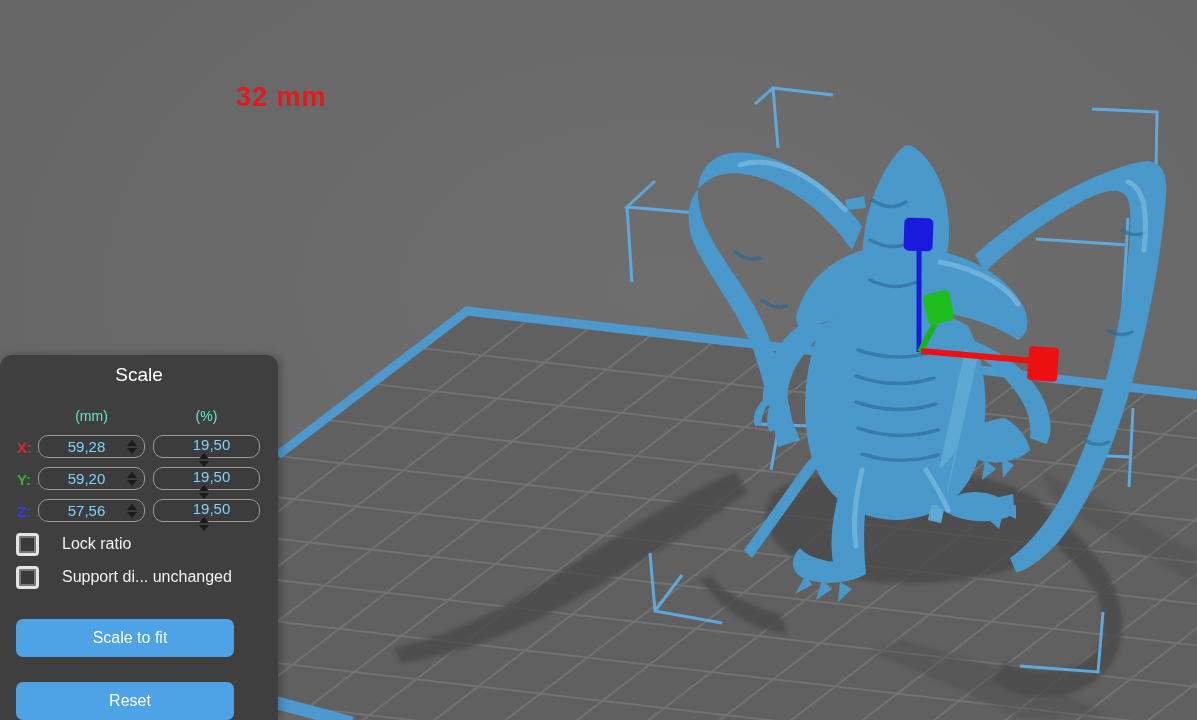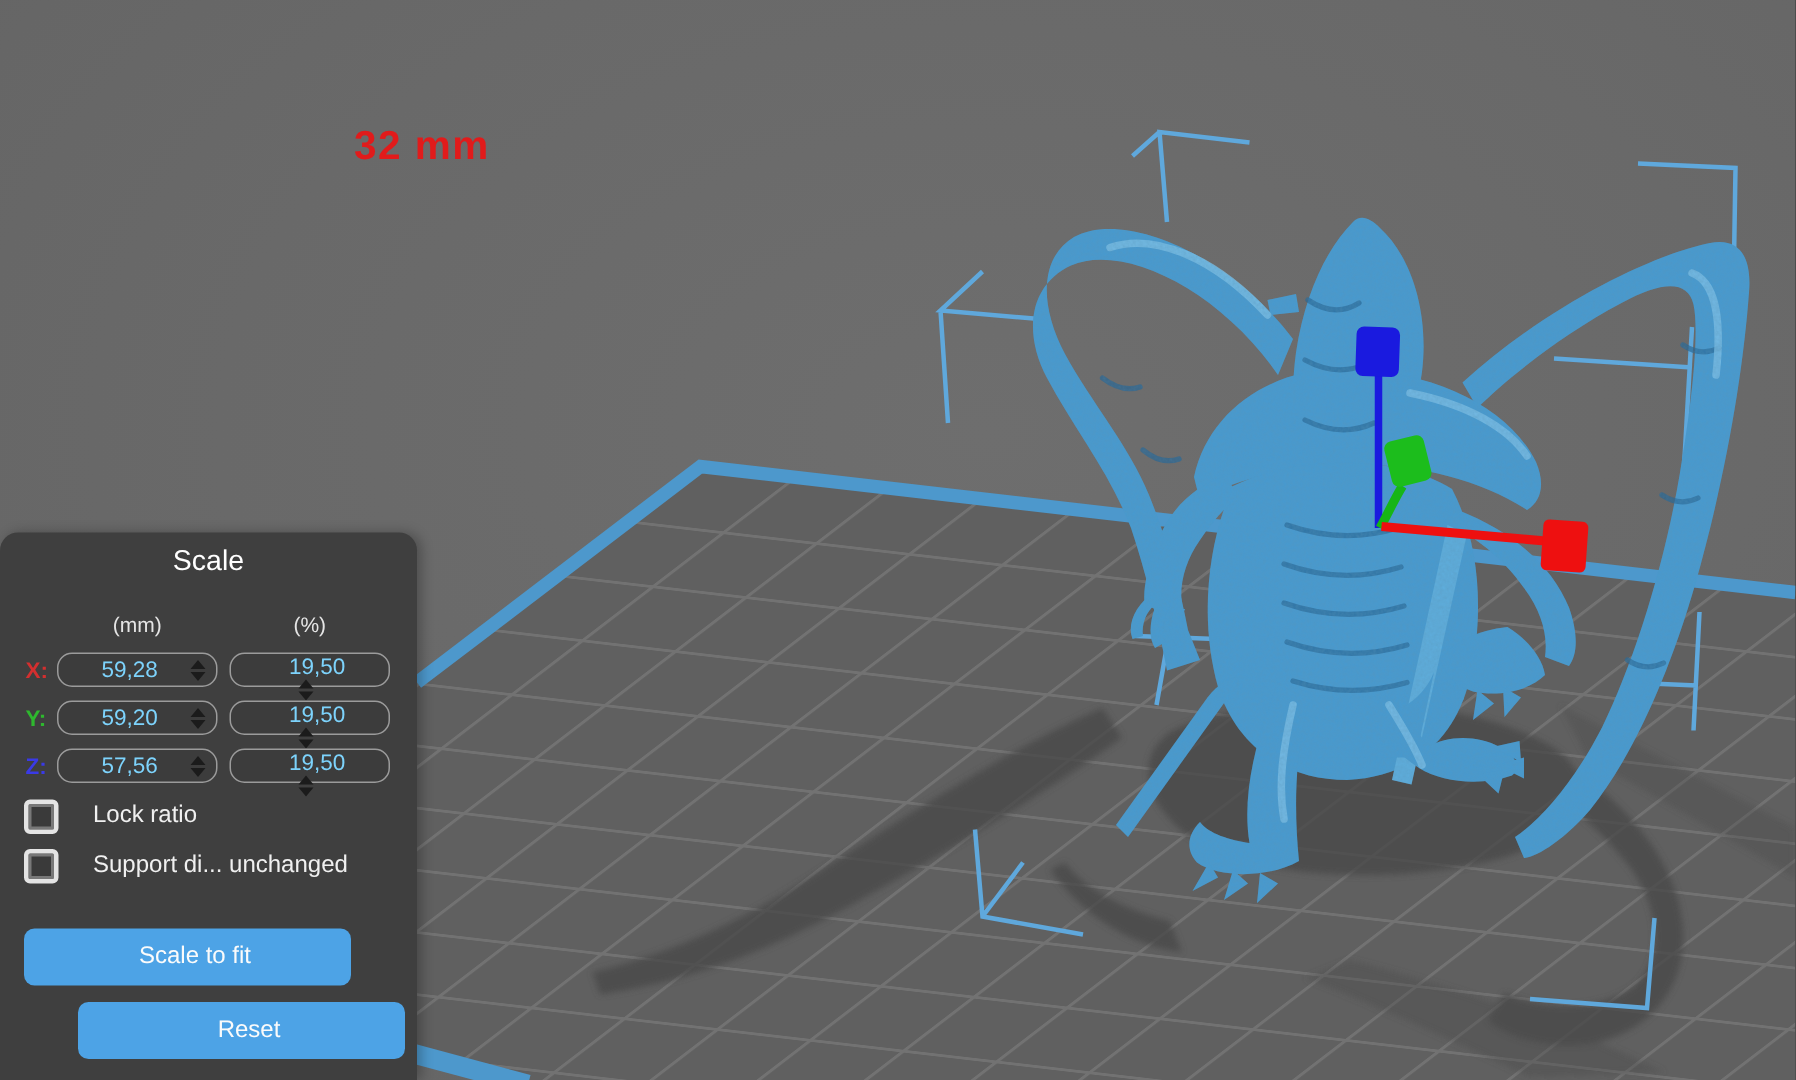--- a/index.html
+++ b/index.html
@@ -22,7 +22,7 @@
   }
   .panel-title{position:absolute;top:9px;left:0;width:100%;text-align:center;
     font-size:19px;color:#ffffff;}
-  .hdr{position:absolute;top:53px;font-size:14px;color:#e5e5e5;text-align:center;width:107px;}
+  .hdr{position:absolute;top:53px;font-size:14px;color:#5eead4;text-align:center;width:107px;}
   .hdr-mm{left:38px;} .hdr-pct{left:153px;}
   .axis-row{position:absolute;left:0;width:100%;height:25px;}
   .row-x{top:80px;} .row-y{top:112px;} .row-z{top:144px;}

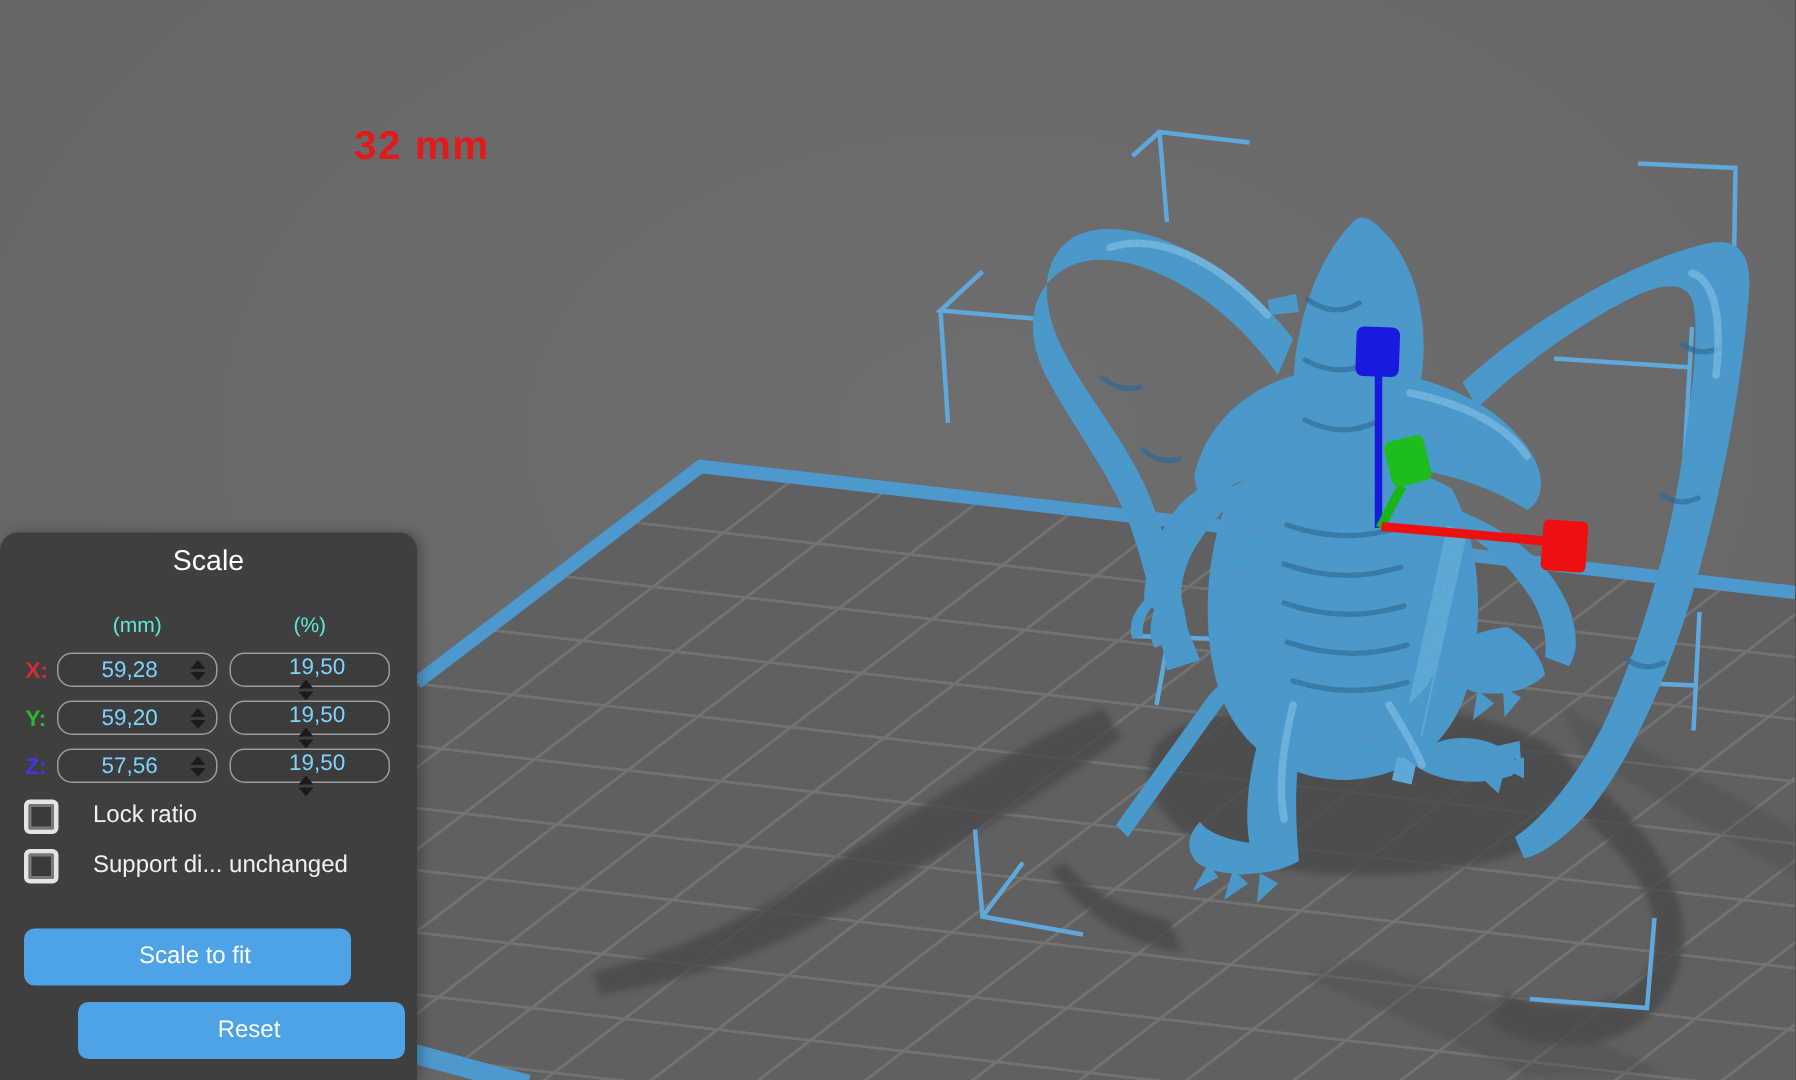--- a/index.html
+++ b/index.html
@@ -59,7 +59,7 @@
     font-family:"Liberation Sans",sans-serif;
     padding-left:16px;
   }
-  .btn-fit{top:264px;} .btn-reset{top:313px;margin-left:36px;}
+  .btn-fit{top:264px;} .btn-reset{top:327px;}
 </style>
 </head>
 <body>

